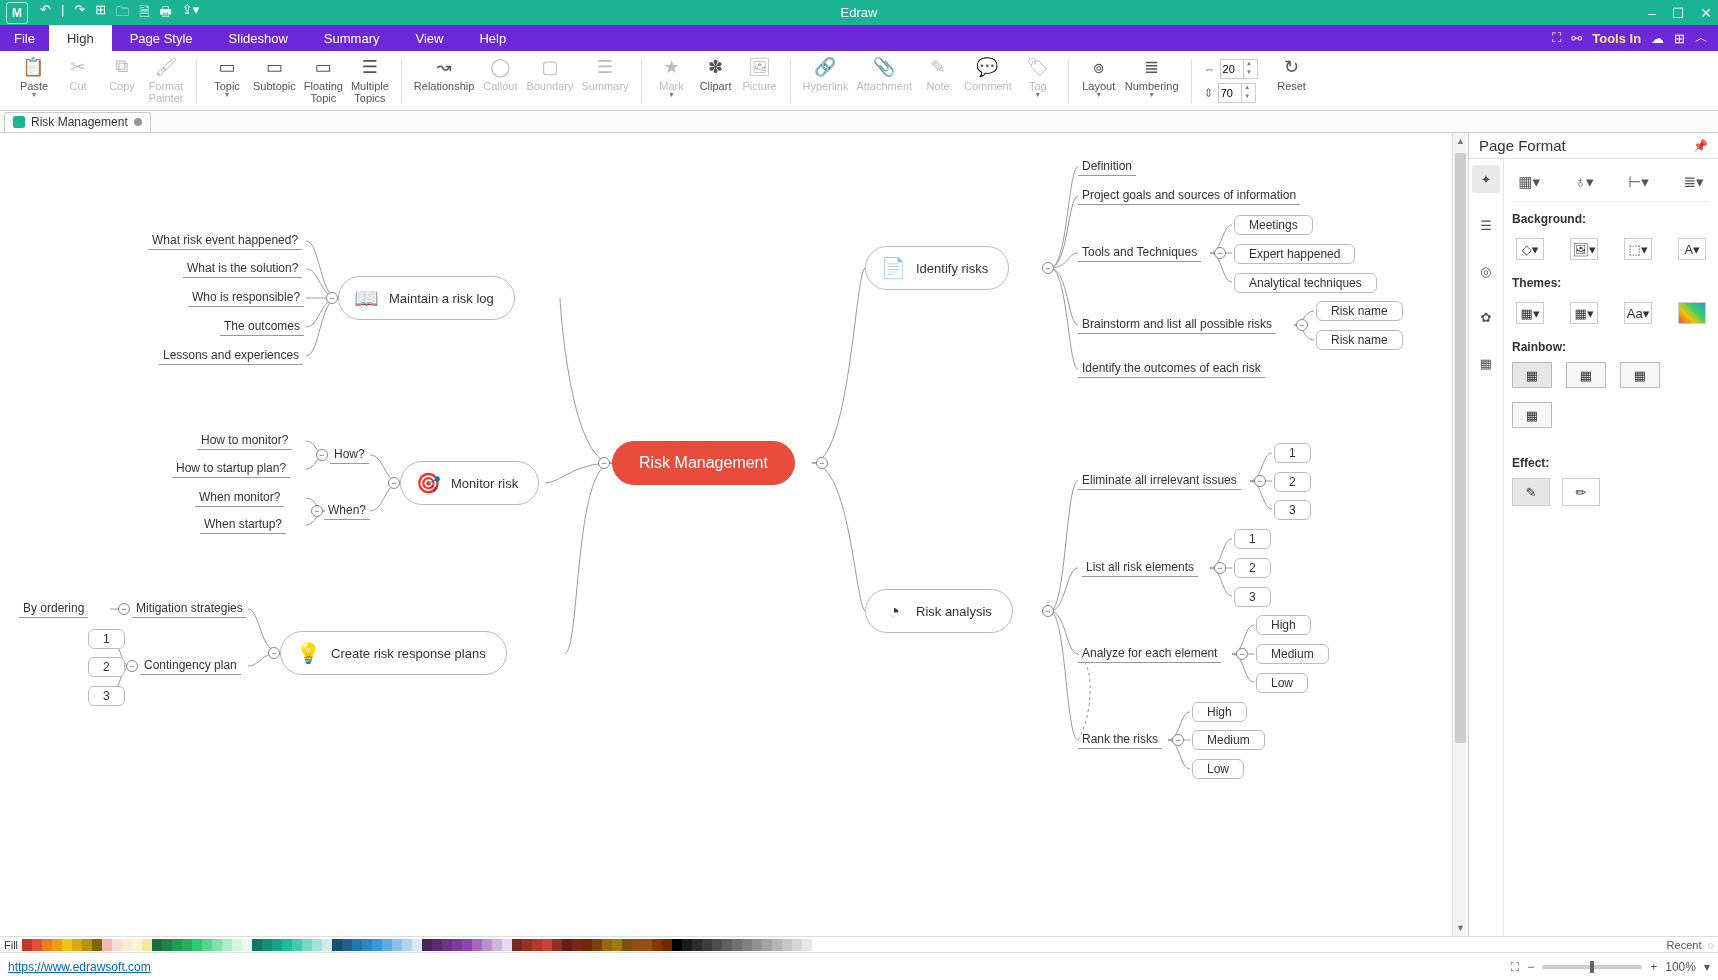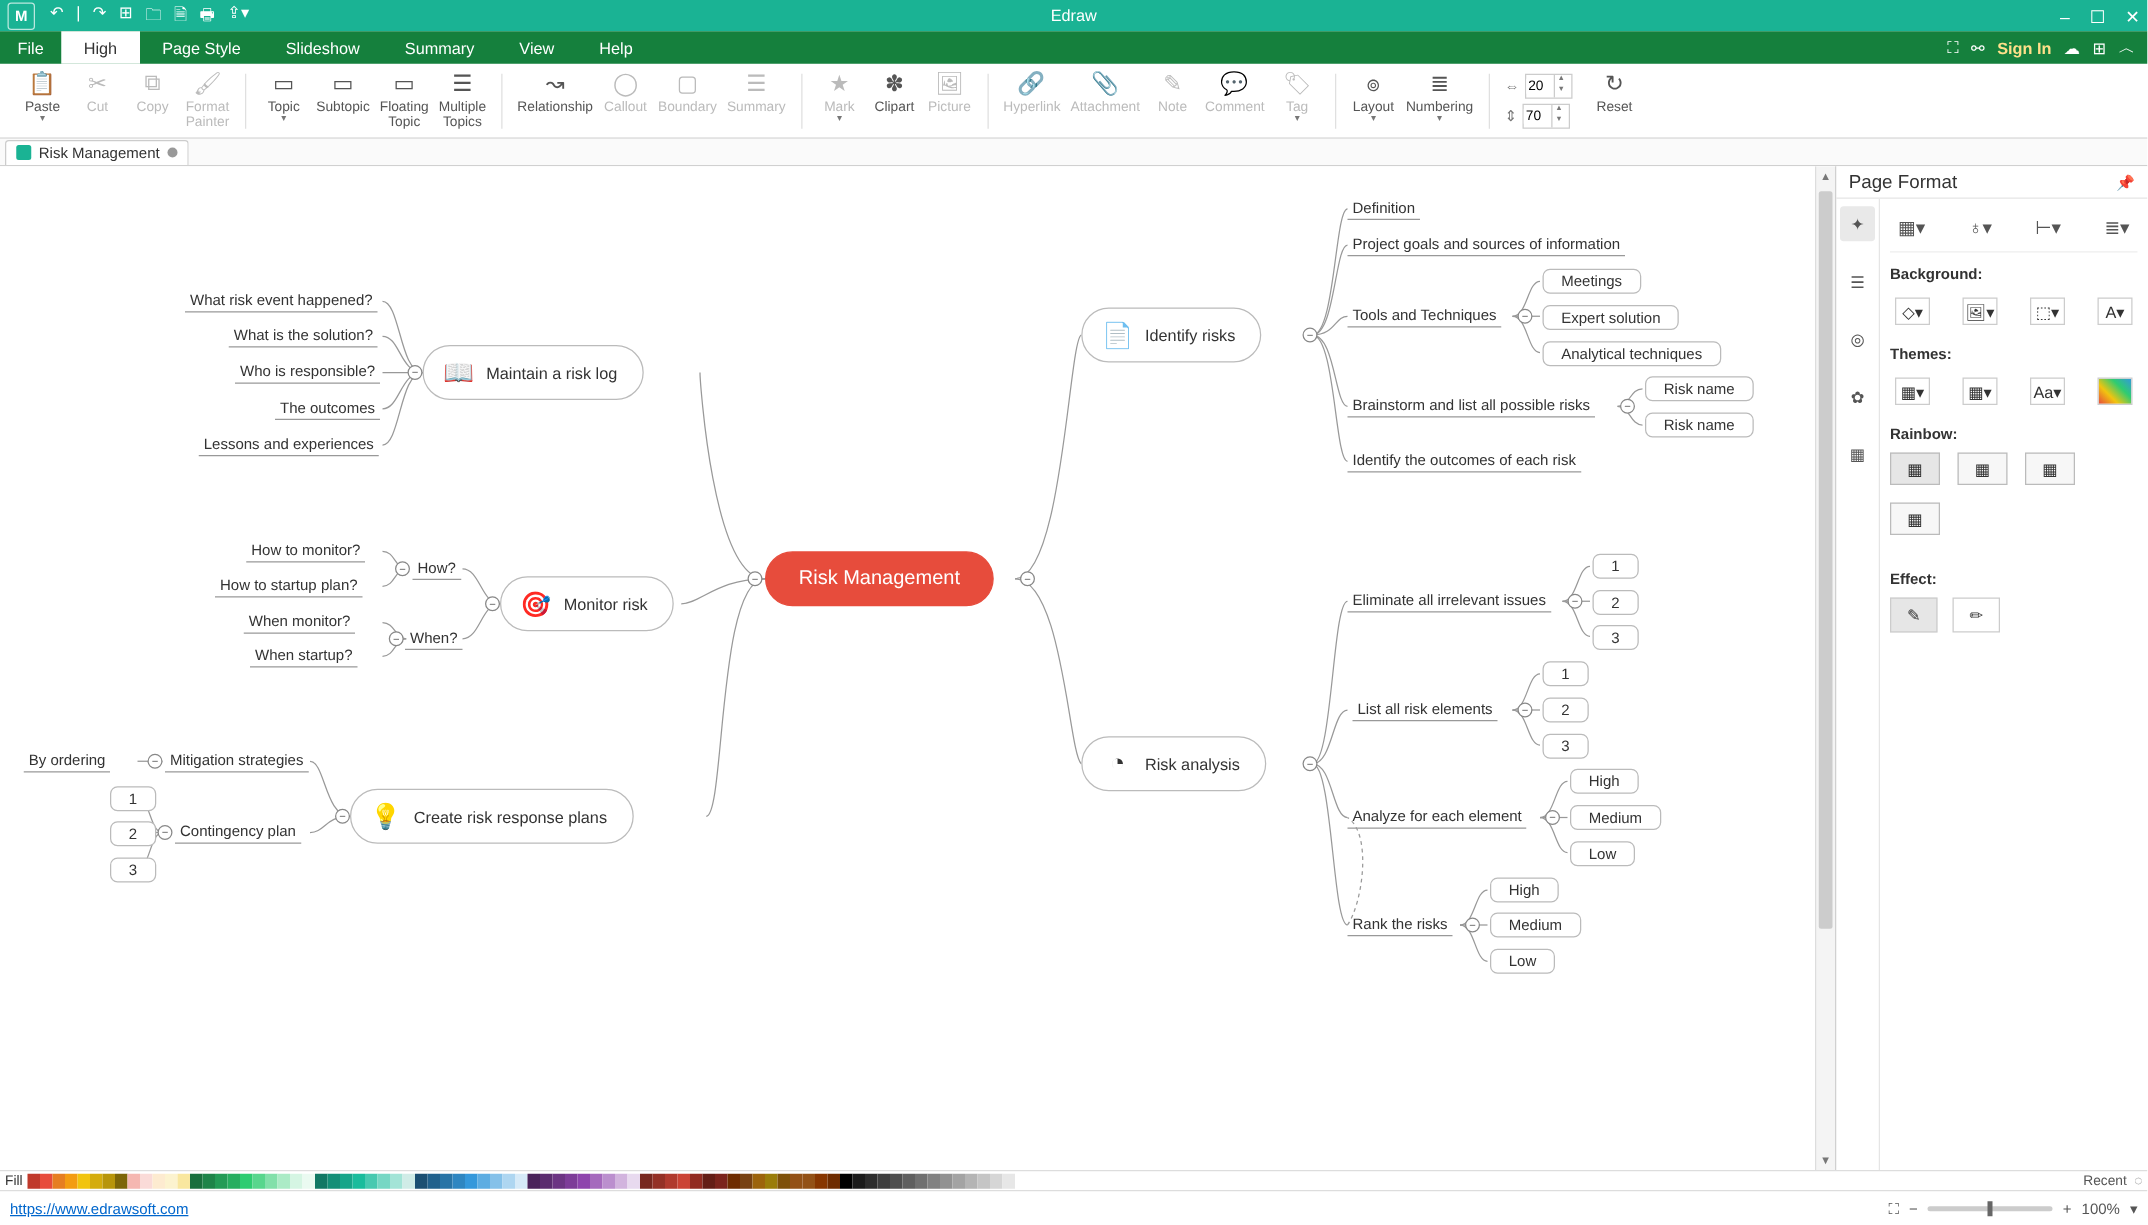--- a/index.html
+++ b/index.html
@@ -15,7 +15,7 @@
 .titlebar .winbtns span { cursor: pointer; }
 
 
-.menubar { height: 26px; background: #15803d; display: flex; align-items: stretch; color: #fff; position: relative; }
+.menubar { height: 26px; background: #6d28d9; display: flex; align-items: stretch; color: #fff; position: relative; }
 .menubar .mitem { padding: 0 18px; display: flex; align-items: center; font-size: 13px; cursor: pointer; }
 .menubar .mitem.file { padding: 0 14px; }
 .menubar .mitem.active { background: #fff; color: #333; }

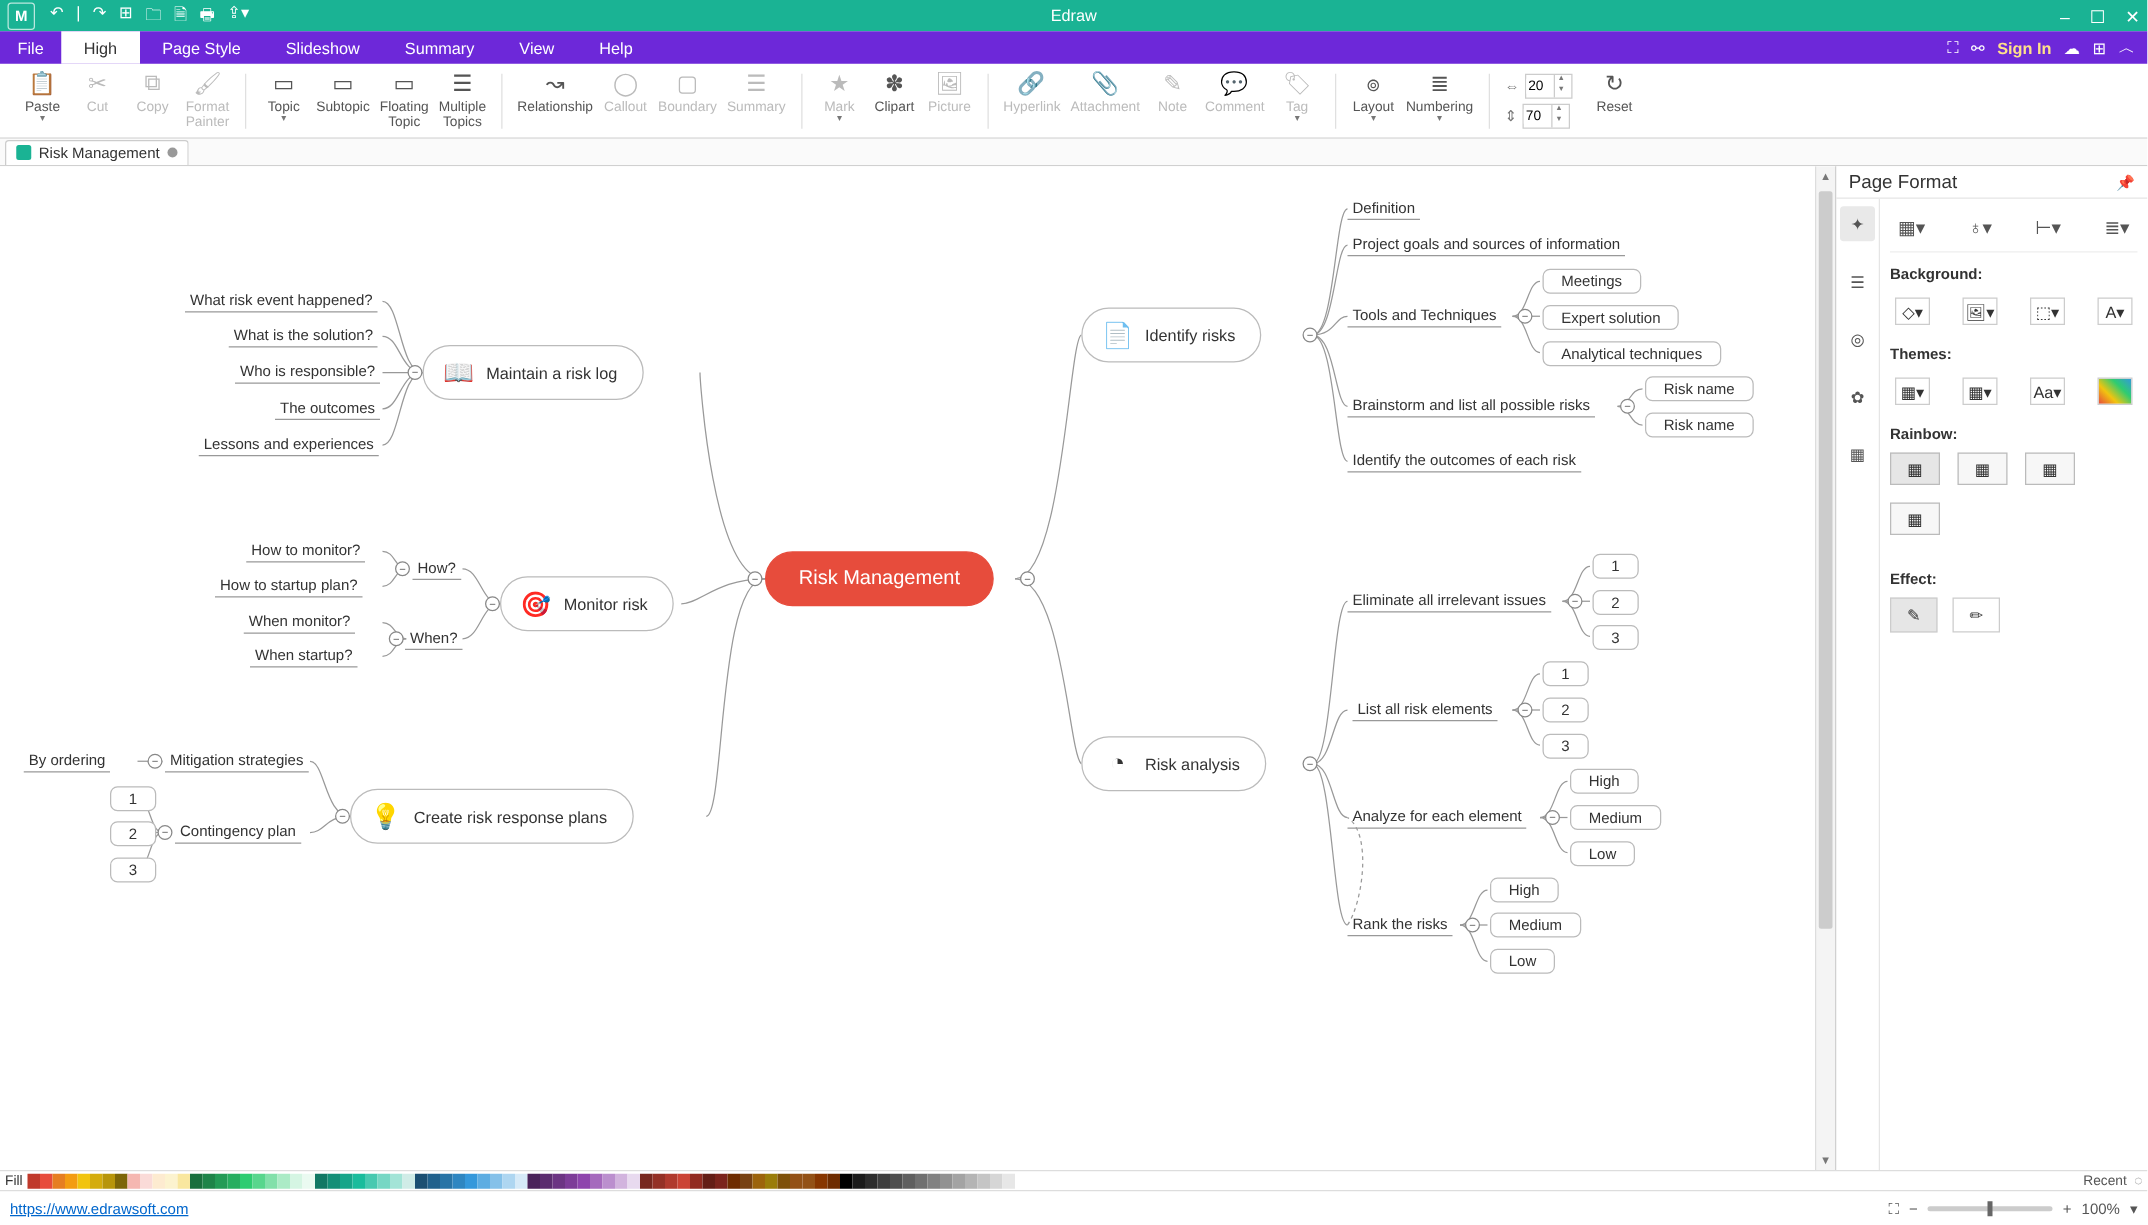--- a/index.html
+++ b/index.html
@@ -138,7 +138,7 @@
   <div class="right">
     <span>⛶</span>
     <span>⚯</span>
-    <span class="signin">Sign In</span>
+    <span class="signin">Tools In</span>
     <span>☁</span>
     <span>⊞</span>
     <span>︿</span>

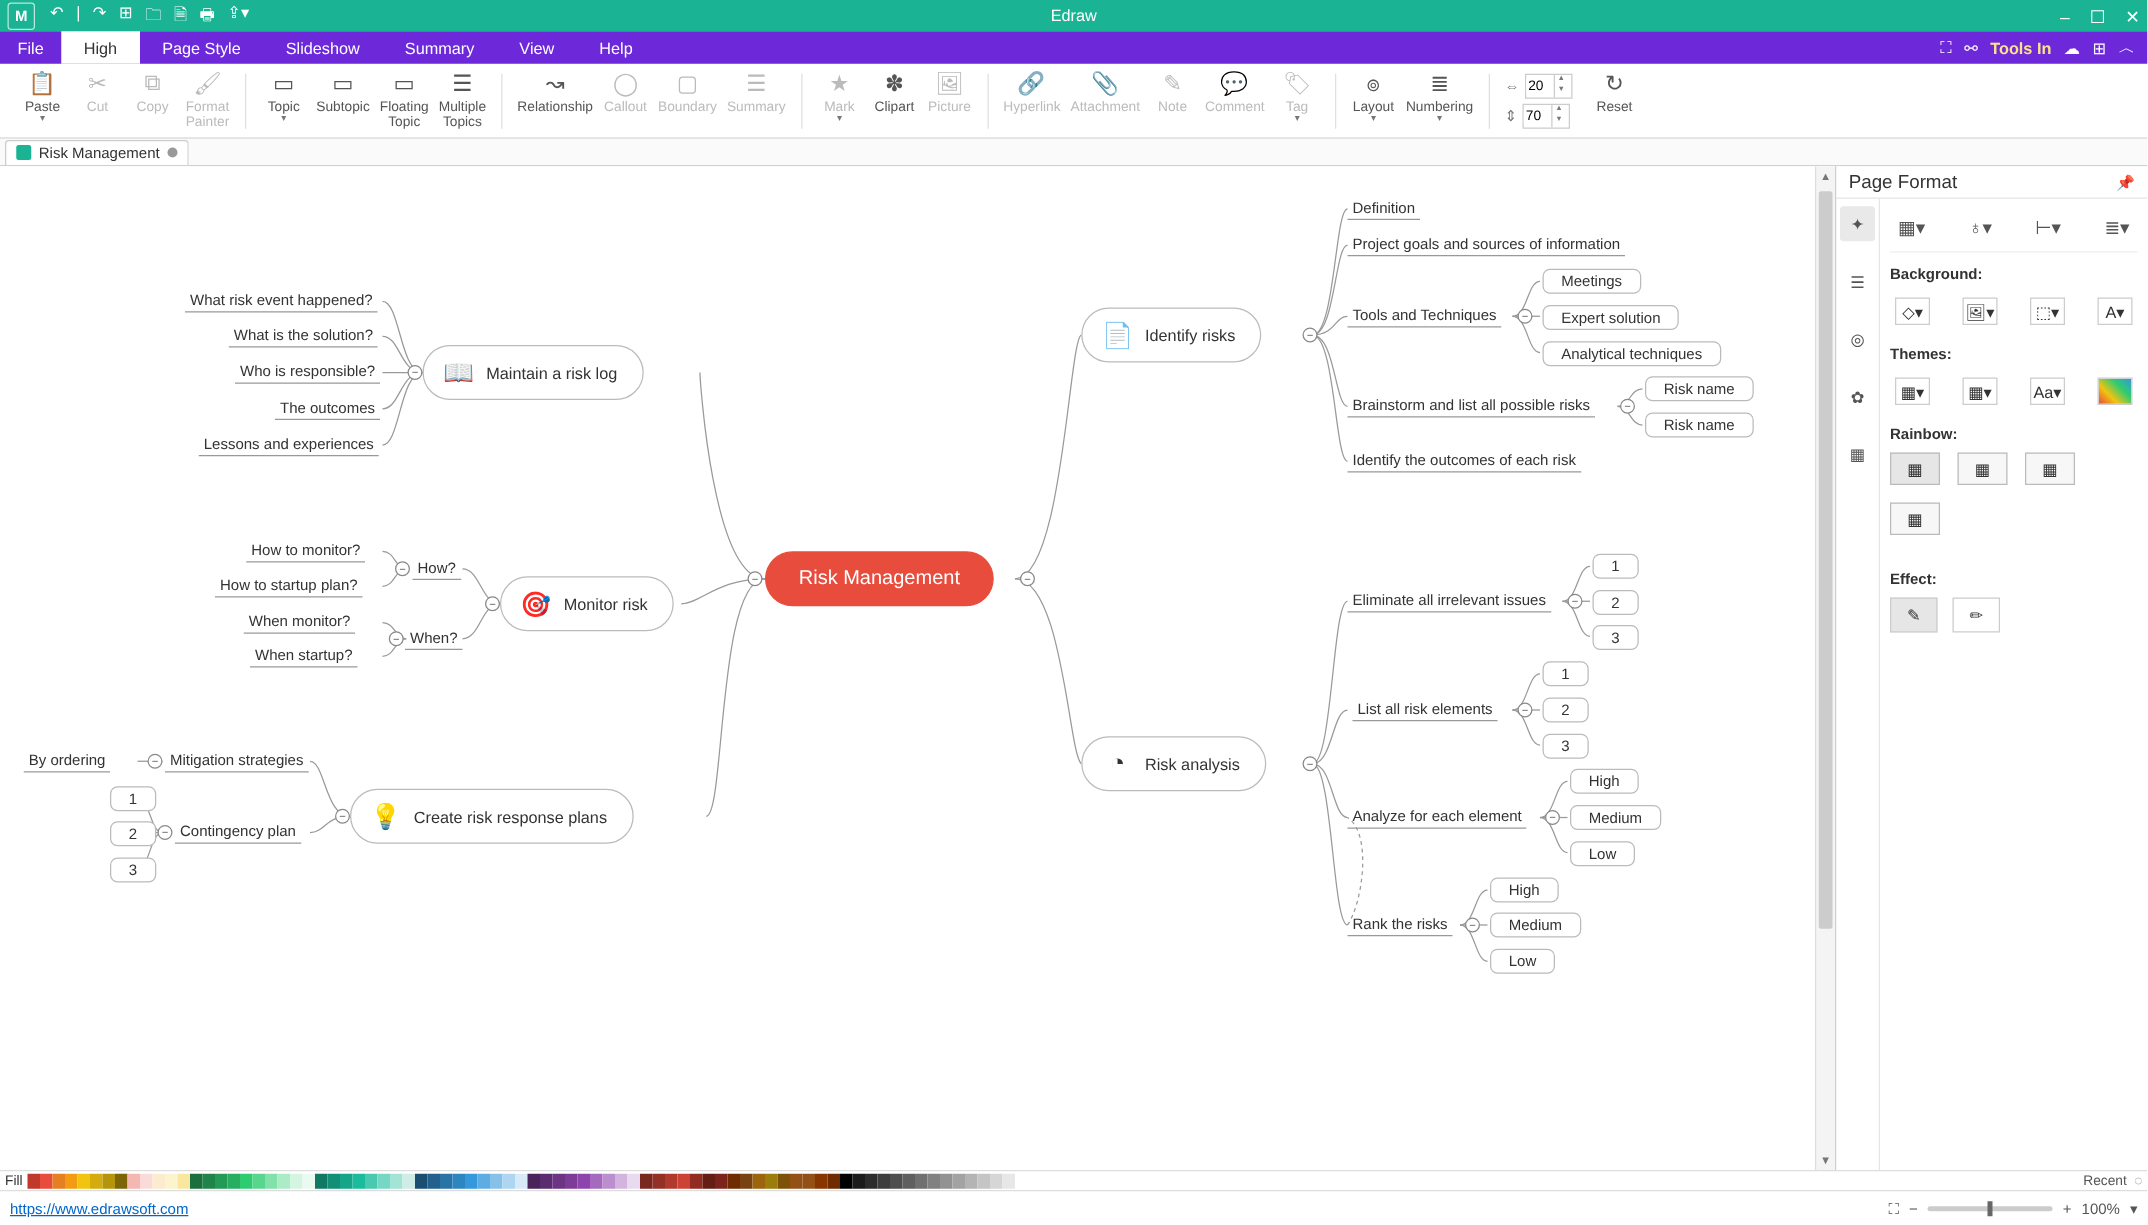--- a/index.html
+++ b/index.html
@@ -411,7 +411,7 @@
     <div class="leaf" style="left:1078px; top:112px;text-align:right;">Tools and Techniques</div>
     <div class="toggle" style="left:1214px; top:114px;">−</div>
     <div class="box3" style="left:1234px; top:82px;">Meetings</div>
-    <div class="box3" style="left:1234px; top:111px;">Expert solution</div>
+    <div class="box3" style="left:1234px; top:111px;">Expert happened</div>
     <div class="box3" style="left:1234px; top:140px;">Analytical techniques</div>
     <div class="leaf" style="left:1078px; top:184px;">Brainstorm and list all possible risks</div>
     <div class="toggle" style="left:1296px; top:186px;">−</div>

